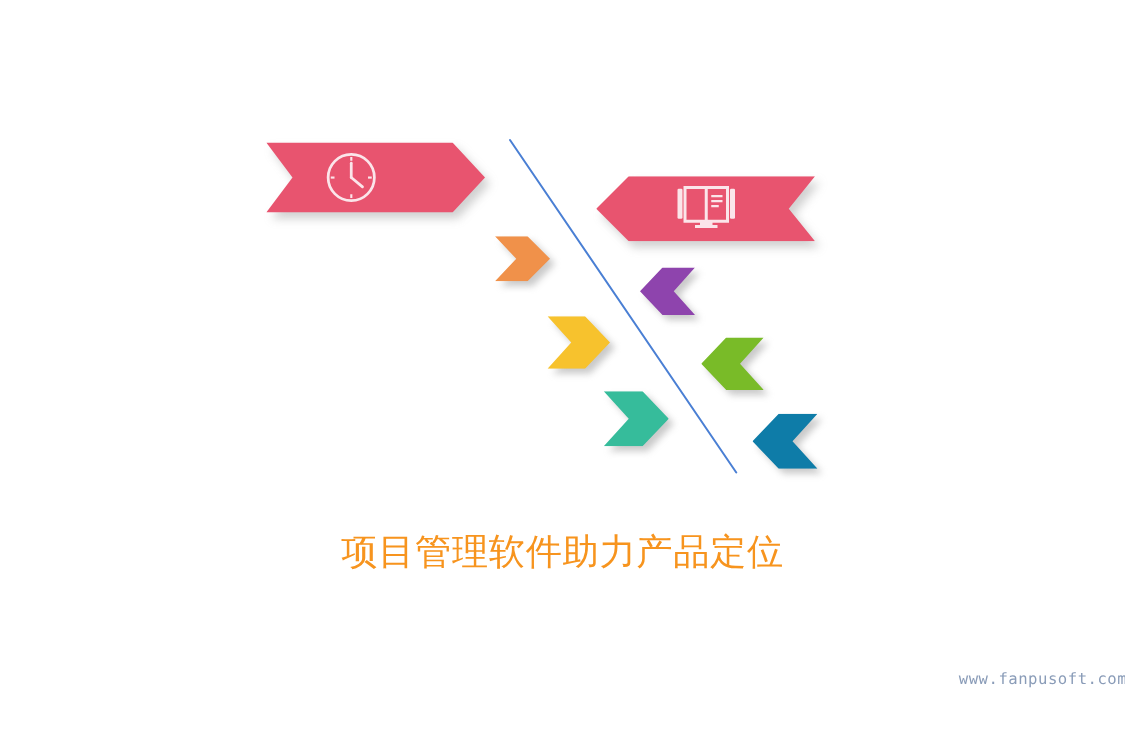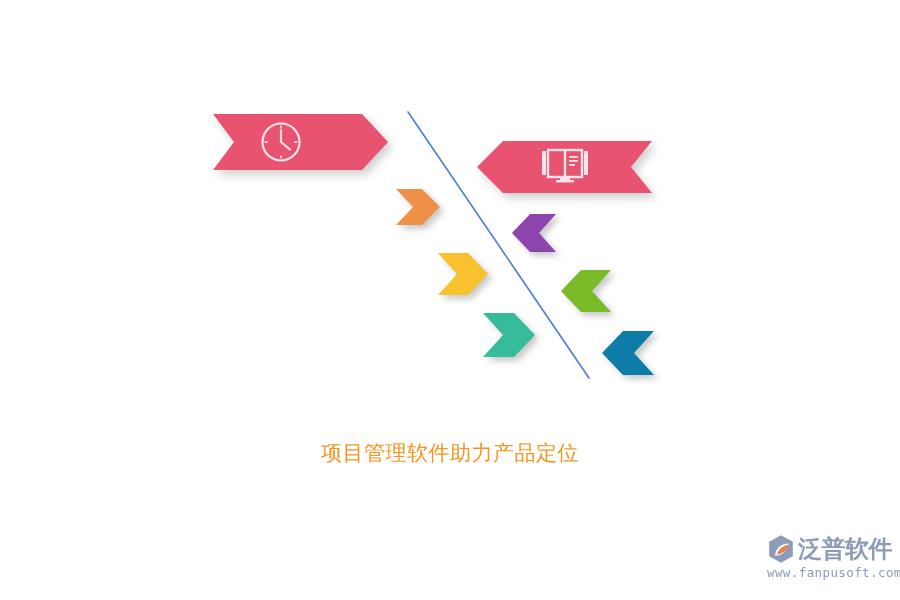--- a/index.html
+++ b/index.html
@@ -60,8 +60,8 @@
     white-space: nowrap;
   }
   .caption-line1 {
-    top: 436px;
-    font-size: 21px;
+    top: 424px;
+    font-size: 29px;
     line-height: 34px;
     letter-spacing: 0.5px;
   }

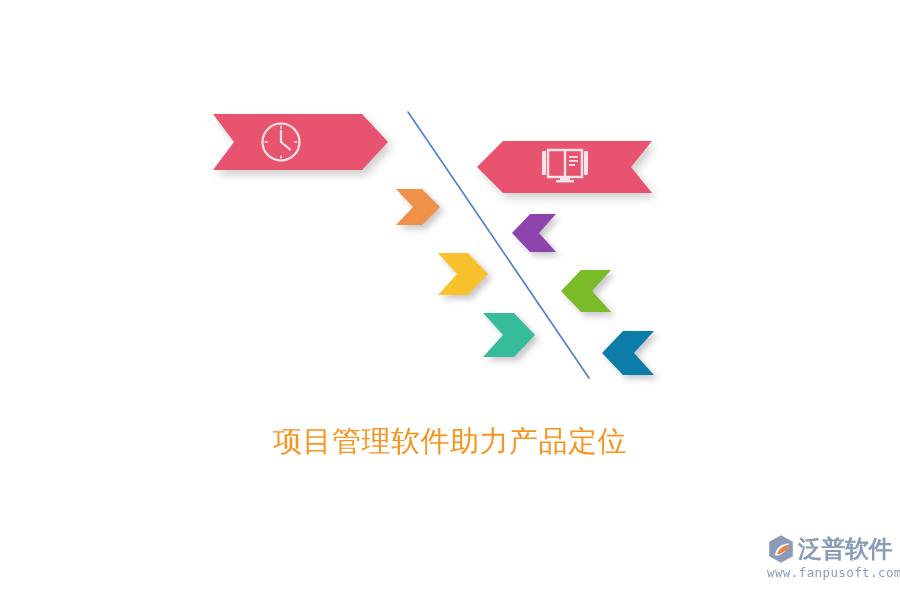--- a/index.html
+++ b/index.html
@@ -192,16 +192,6 @@
   <div class="caption caption-line1" style="color: rgb(247, 148, 30);">项目管理软件助力产品定位</div>
 
   <div class="logo">
-    <div class="logo-row">
-      <div class="logo-mark">
-        <svg width="30" height="30" viewBox="0 0 30 30" xmlns="http://www.w3.org/2000/svg">
-          <path d="M15 1.2 L26.8 7.8 L26.8 22.2 L15 28.8 L3.2 22.2 L3.2 7.8 Z" fill="#8A9CB8"></path>
-          <path d="M23 9.5 C14.5 9.5 9.5 14.8 9.0 21.5 C13.5 22.2 20.5 19.0 23 9.5 Z" fill="#FFFFFF"></path>
-          <path d="M23.4 10.6 C16.6 11.6 12.2 15.6 11.0 20.6 C15.5 20.0 21.2 17.4 23.4 10.6 Z" fill="#E8834A"></path>
-        </svg>
-      </div>
-      <div class="logo-wordmark" style="color: rgb(138, 156, 184);">泛普软件</div>
-    </div>
     <div class="logo-url" style="color: rgb(138, 156, 184);">www.fanpusoft.com</div>
   </div>
 

